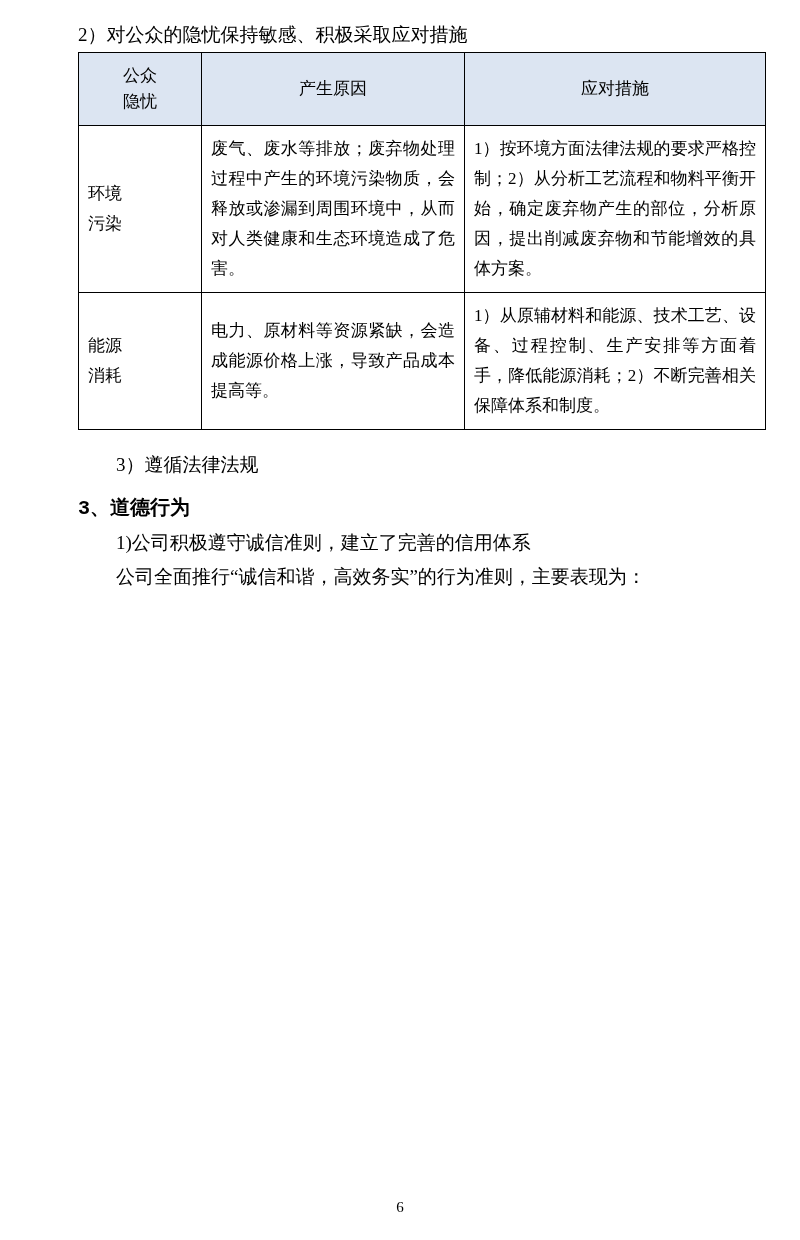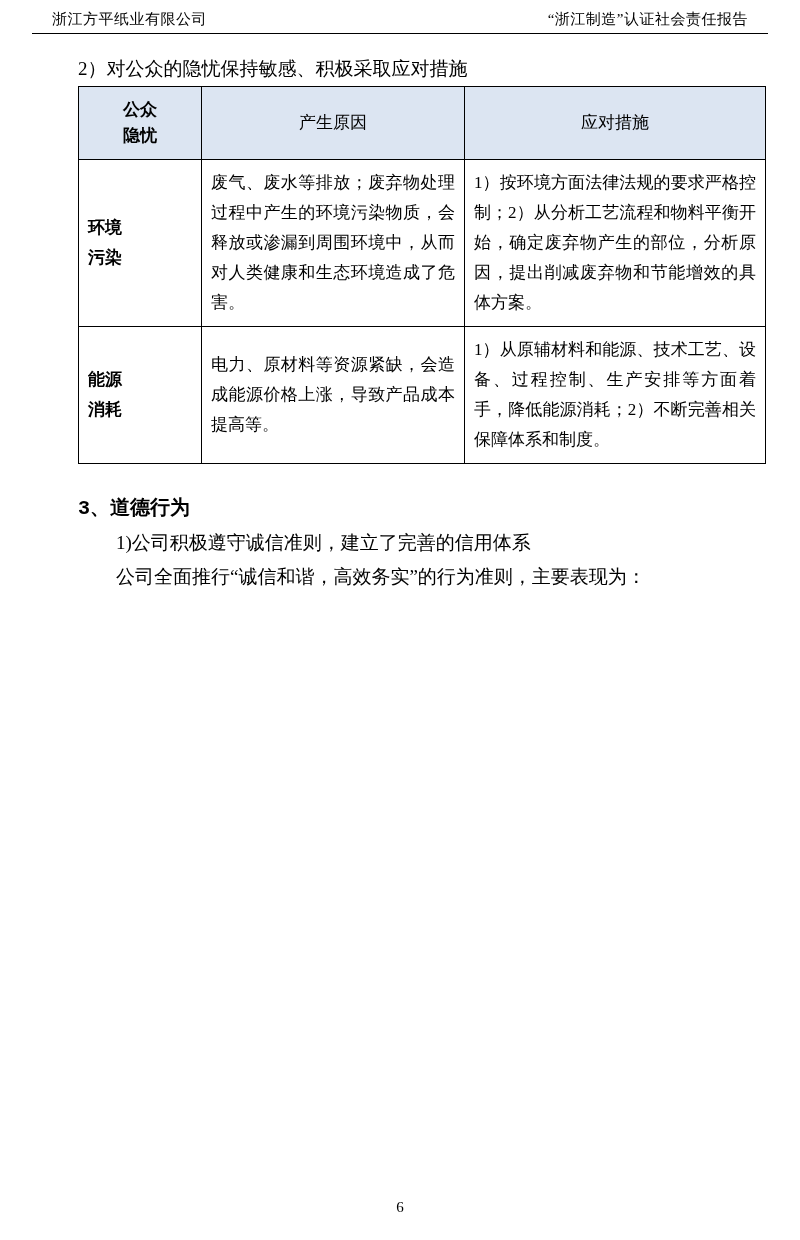--- a/index.html
+++ b/index.html
@@ -118,10 +118,6 @@
 
 <div class="page">
 
-  <div class="header">
-    <div class="left">浙江方平纸业有限公司</div>
-    <div class="right">“浙江制造”认证社会责任报告</div>
-  </div>
 
   <div class="content">
 

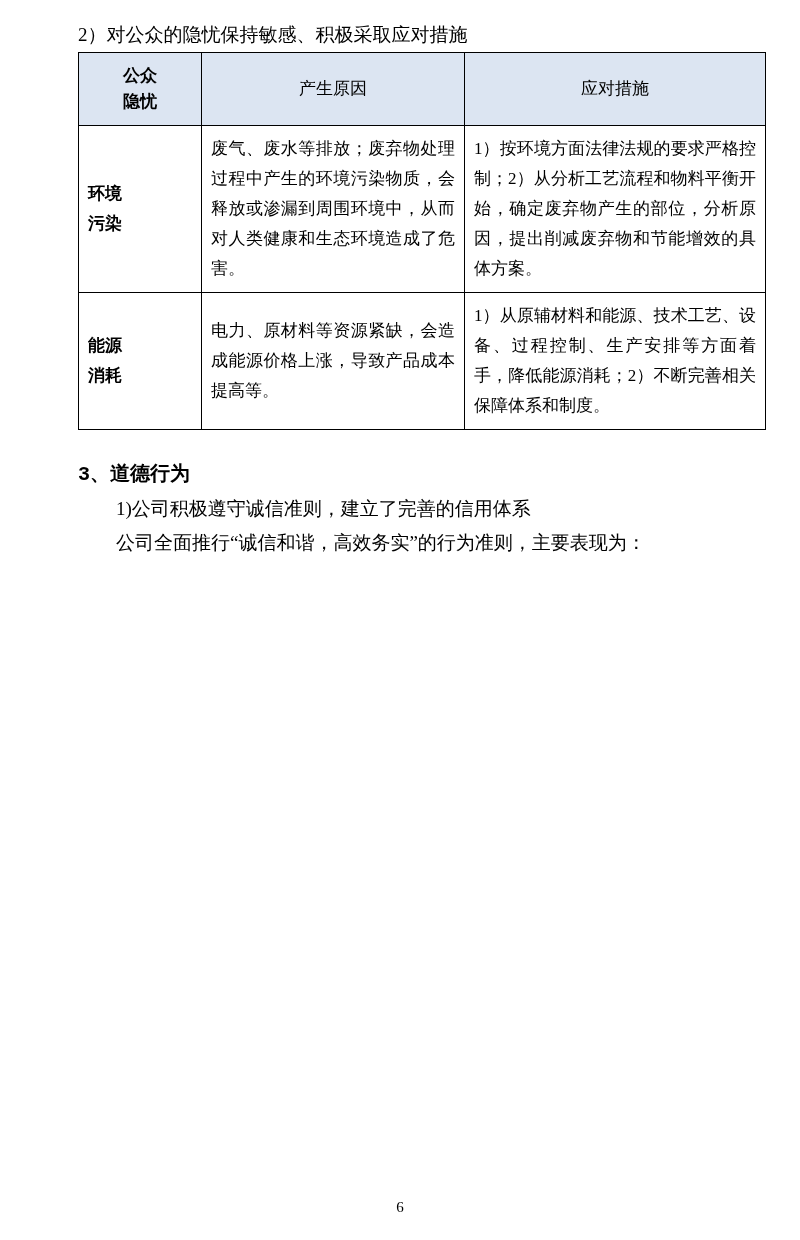--- a/index.html
+++ b/index.html
@@ -101,7 +101,6 @@
   }
   .hdr-two-line {
     display: block;
-    font-weight: bold;
   }
   
   .footer {

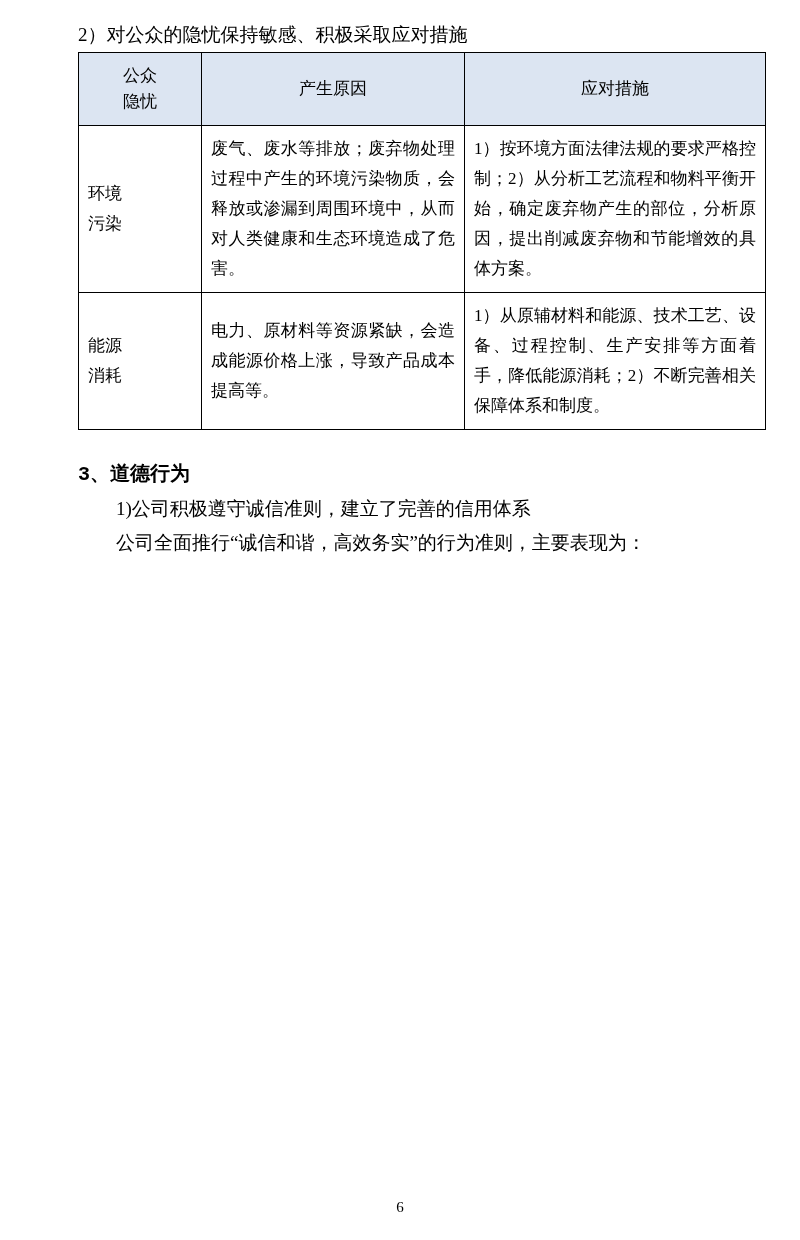--- a/index.html
+++ b/index.html
@@ -159,6 +159,7 @@
 
     <div class="gap-md"></div>
 
+    <p class="para indent">3）遵循法律法规</p>
 
 
     <div class="gap-sm"></div>

